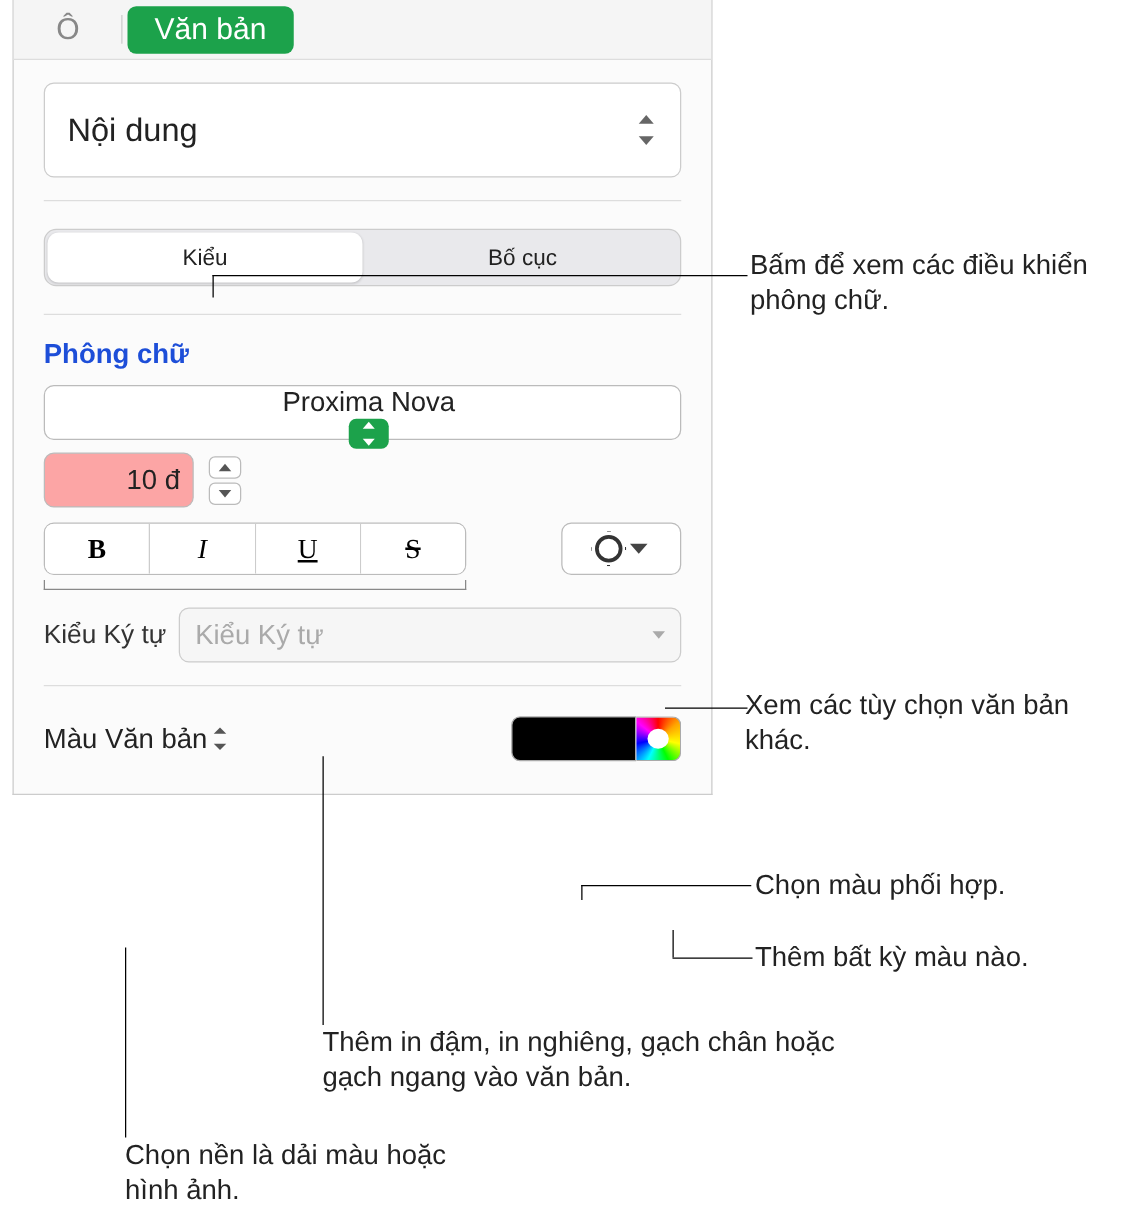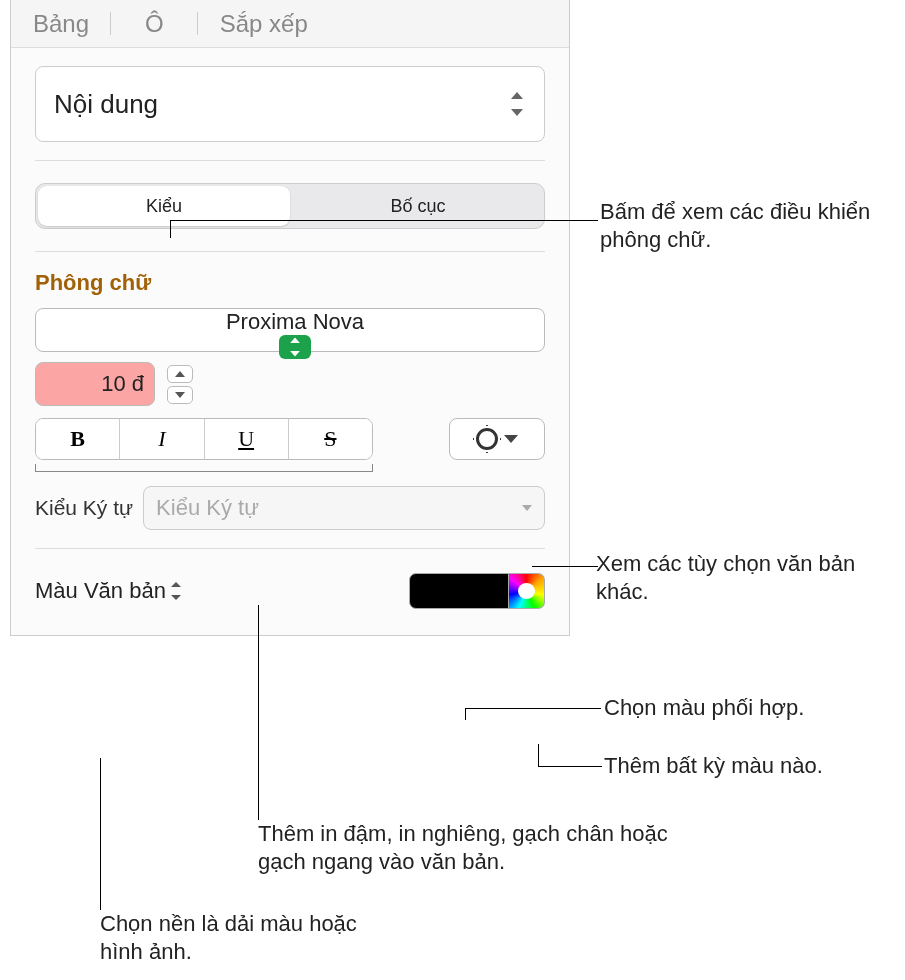--- a/index.html
+++ b/index.html
@@ -188,7 +188,6 @@
 
 <div class="panel">
   <div class="tab-bar">
-    <div class="tab sep">Bảng</div>
     <div class="tab sep" style="padding:0 34px">Ô</div>
     <div class="tab">Sắp xếp</div>
   </div>

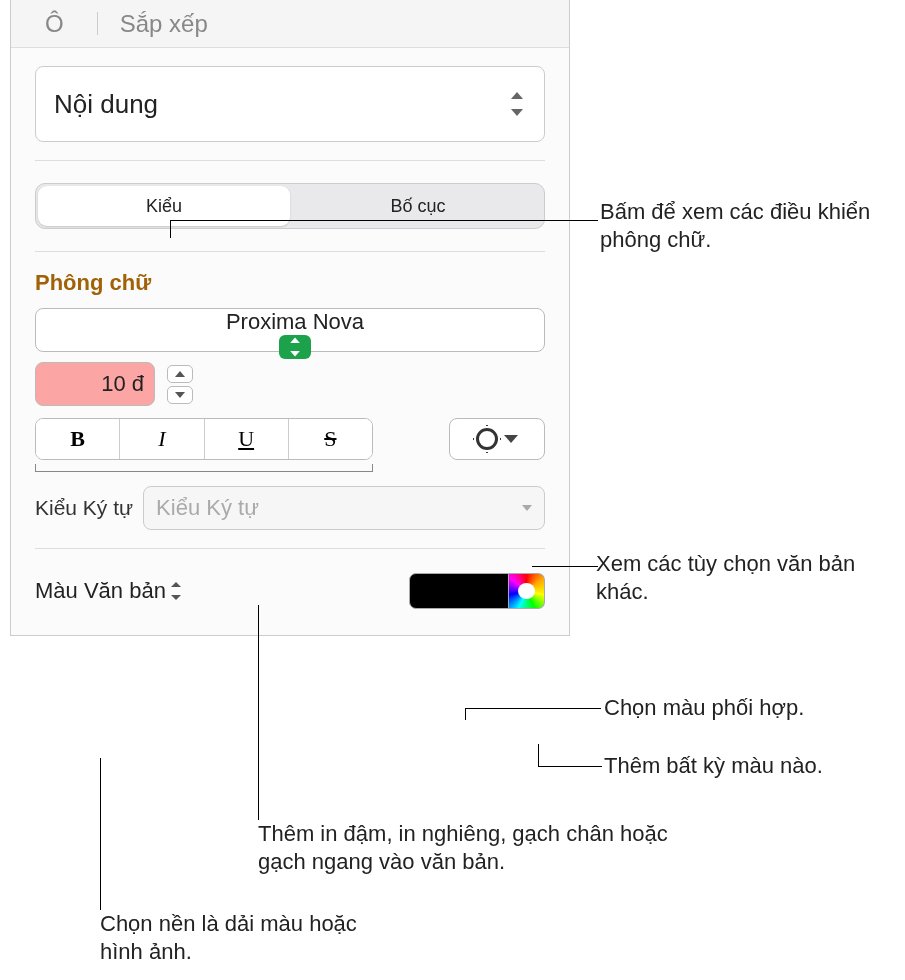--- a/index.html
+++ b/index.html
@@ -189,6 +189,7 @@
 <div class="panel">
   <div class="tab-bar">
     <div class="tab sep" style="padding:0 34px">Ô</div>
+    <div class="tab active">Văn bản</div>
     <div class="tab">Sắp xếp</div>
   </div>
 

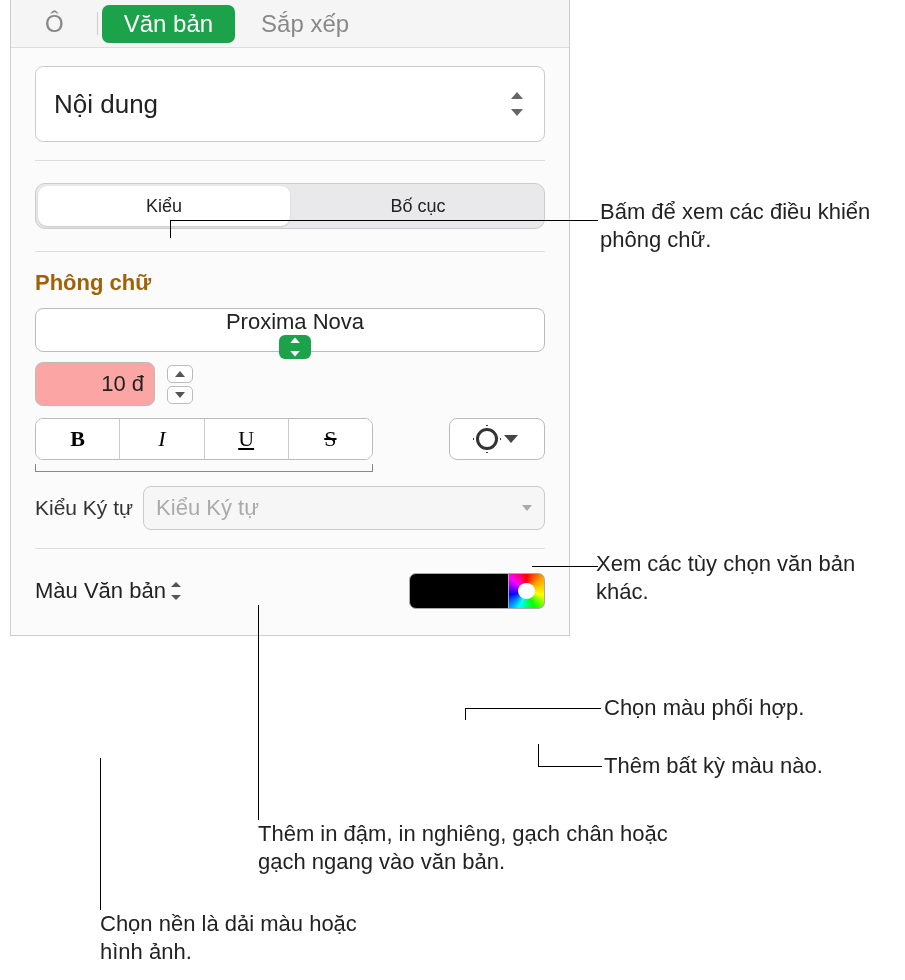--- a/index.html
+++ b/index.html
@@ -190,7 +190,6 @@
   <div class="tab-bar">
     <div class="tab sep" style="padding:0 34px">Ô</div>
     <div class="tab active">Văn bản</div>
-    <div class="tab">Sắp xếp</div>
   </div>
 
   <div class="section">

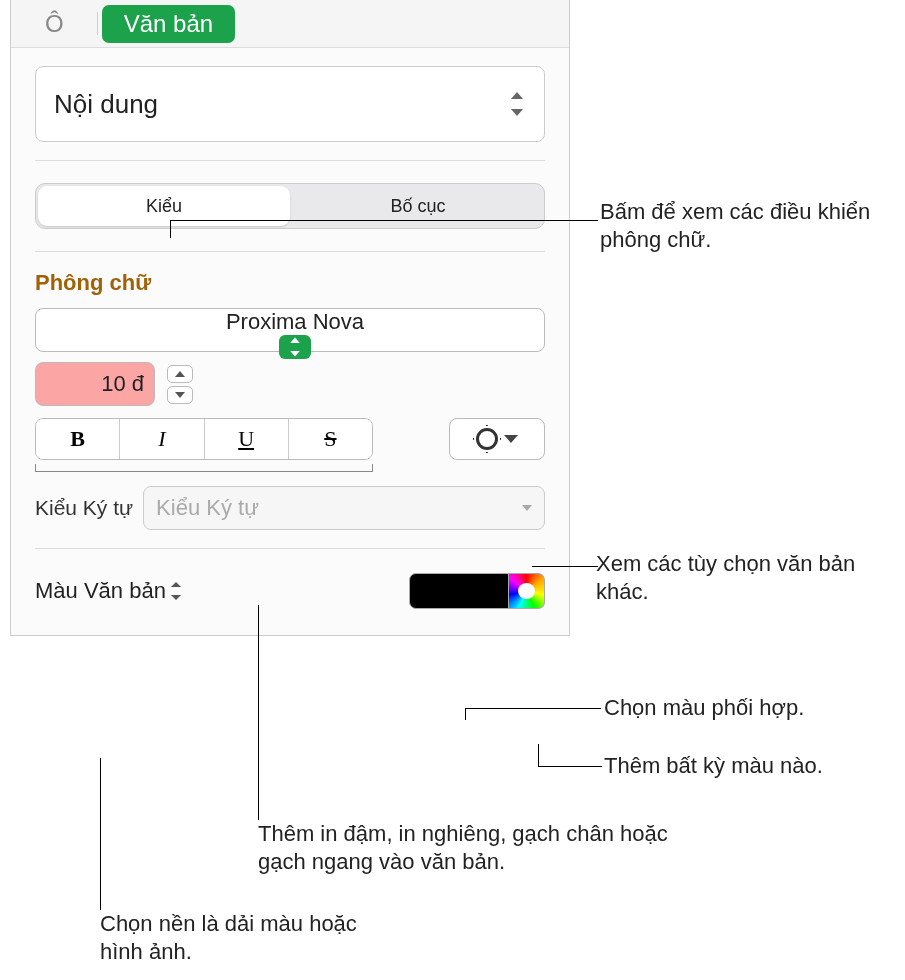--- a/index.html
+++ b/index.html
@@ -89,7 +89,7 @@
     background:#fff; border-radius:9px; margin:2px; box-shadow:0 1px 2px rgba(0,0,0,.15);
     font-weight:500;
   }
-  .label-heading{ font-size:22px; font-weight:600; color:#a16207; margin-bottom:12px;}
+  .label-heading{ font-size:22px; font-weight:600; color:#1d4ed8; margin-bottom:12px;}
   .popup{
     height:44px; border:1px solid #bbb; border-radius:8px; background:#fff;
     display:flex; align-items:center; justify-content:space-between; padding:0 4px 0 14px;

